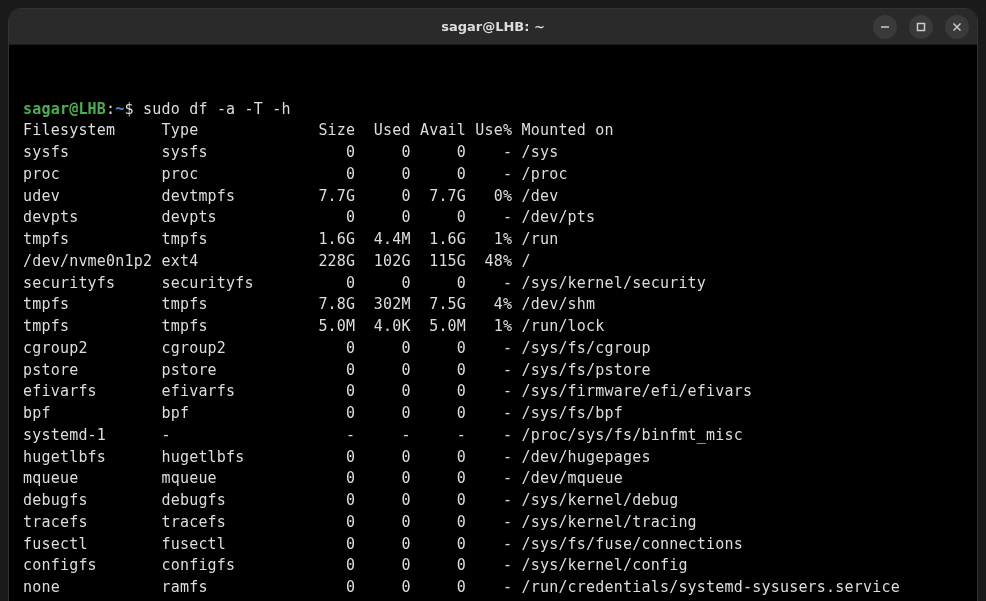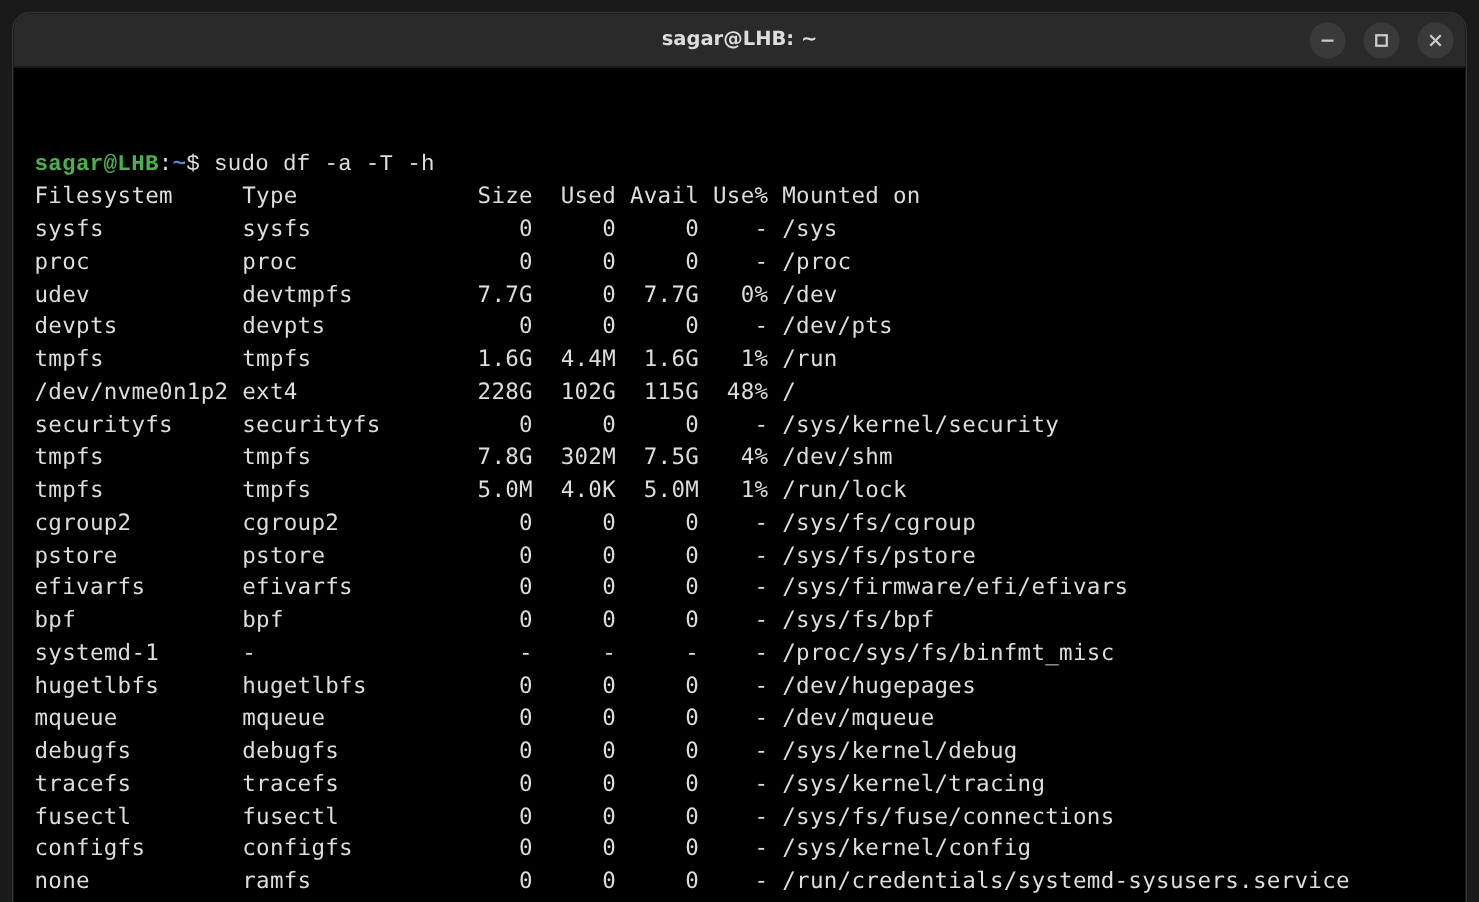--- a/index.html
+++ b/index.html
@@ -68,7 +68,7 @@
     .prompt-path { color: #4a8cd8; font-weight: bold; }
     .prompt-symbol { color: #ddd; }
     .cmd { color: #ddd; }
-    .row { display: block; font-family: Liberation Mono, monospace; }
+    .row { display: block; }
   </style>
 </head>
 <body>

